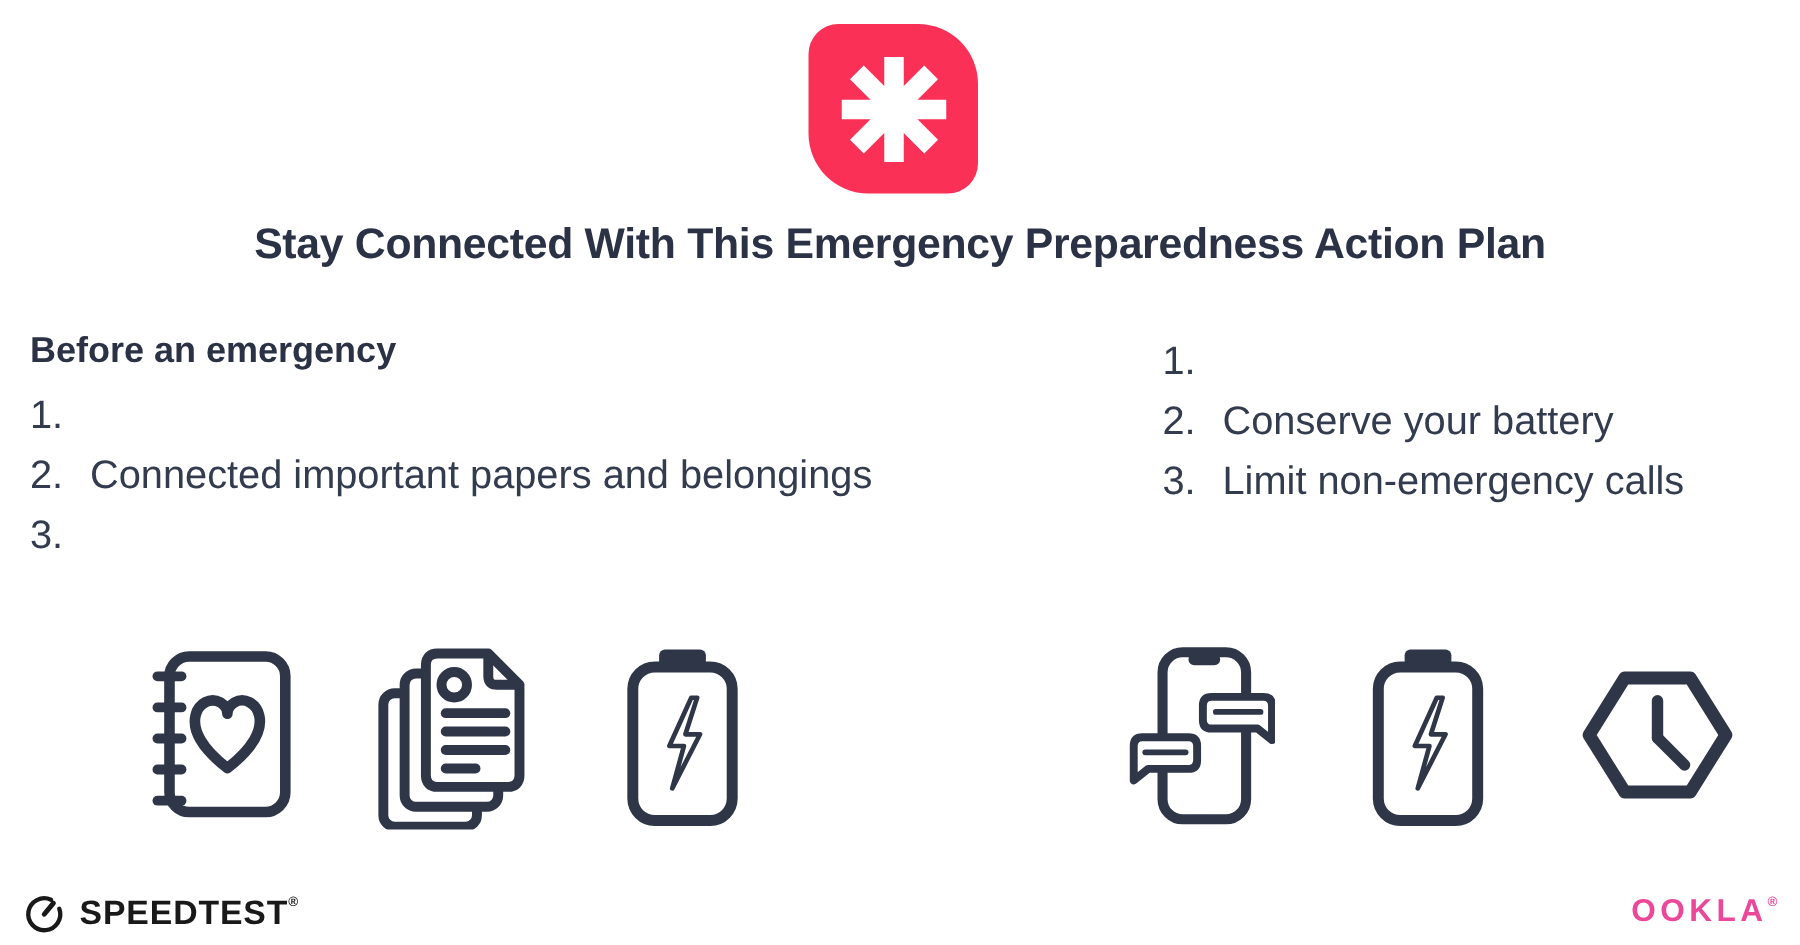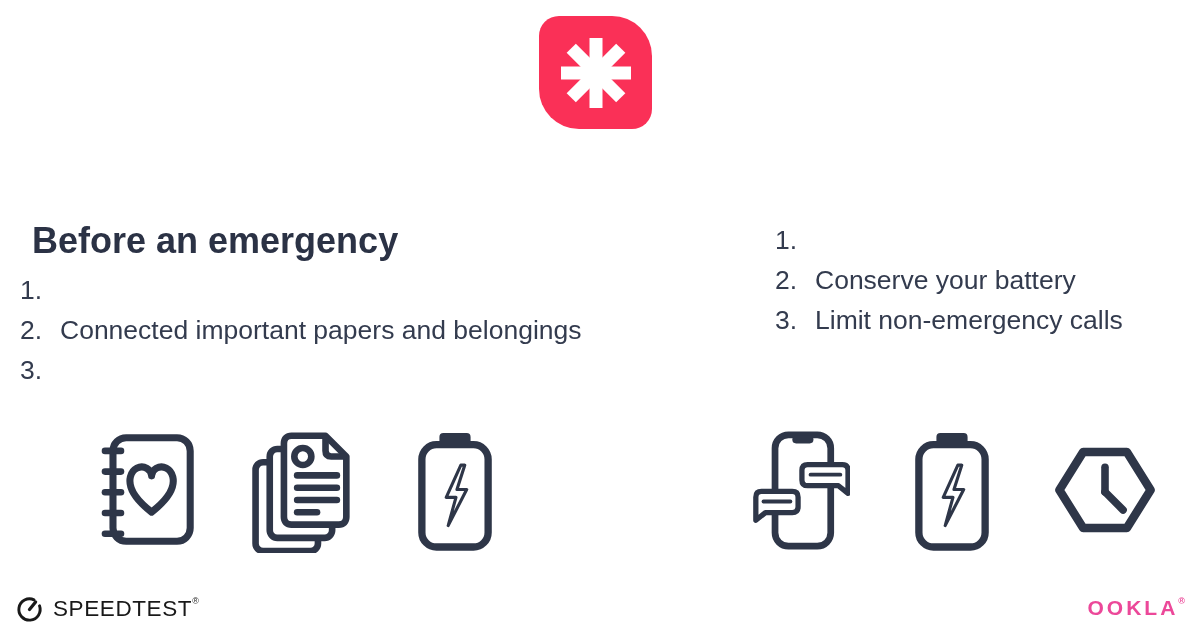--- a/index.html
+++ b/index.html
@@ -125,6 +125,7 @@
     </svg>
   </div>
 
+  <div class="title">Stay Connected With This Emergency Preparedness Action Plan</div>
 
   <div class="col col-before">
     <h2>Before an emergency</h2>

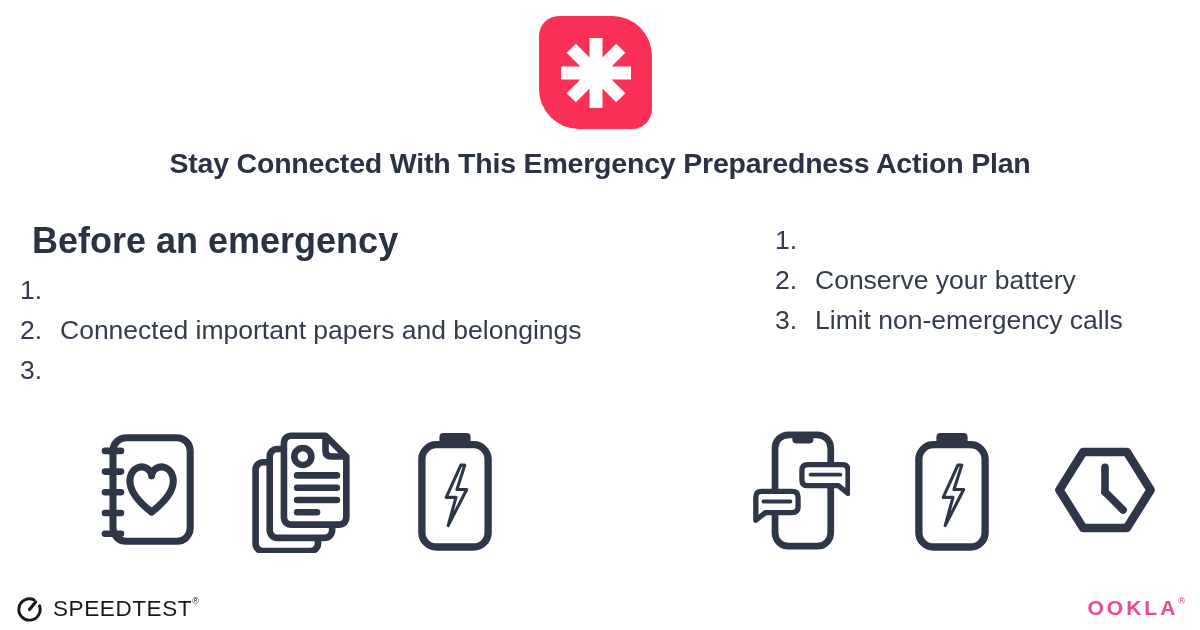--- a/index.html
+++ b/index.html
@@ -47,10 +47,10 @@
   .col-before { left: 20px; width: 730px; }
   .col-during { left: 775px; width: 420px; }
   .col h2 {
-    font-size: 36px;
+    font-size: 24px;
     font-weight: 700;
     color: #2B3245;
-    margin: 0 0 8px 12px;
+    margin: 0 0 8px 0;
   }
   .col ol { list-style: none; margin: 0; padding: 0; }
   .col li {

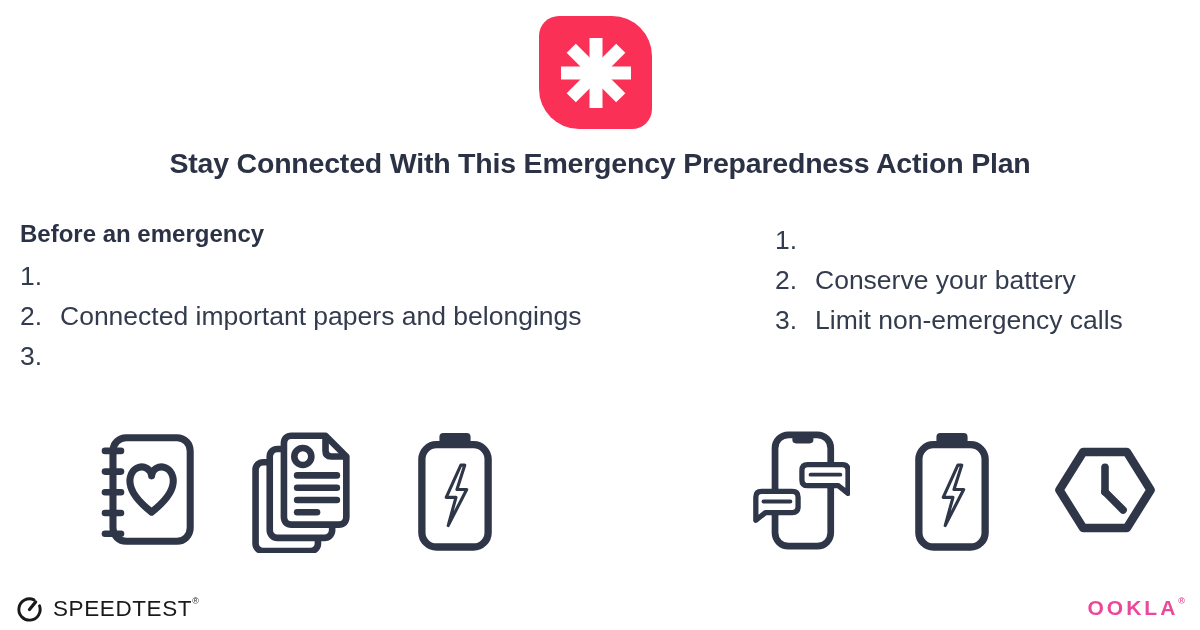--- a/index.html
+++ b/index.html
@@ -78,7 +78,7 @@
   .speedtest .wordmark {
     margin-left: 8px;
     font-size: 22.5px;
-    font-weight: 400;
+    font-weight: 700;
     letter-spacing: 0.6px;
     color: #191919;
   }

